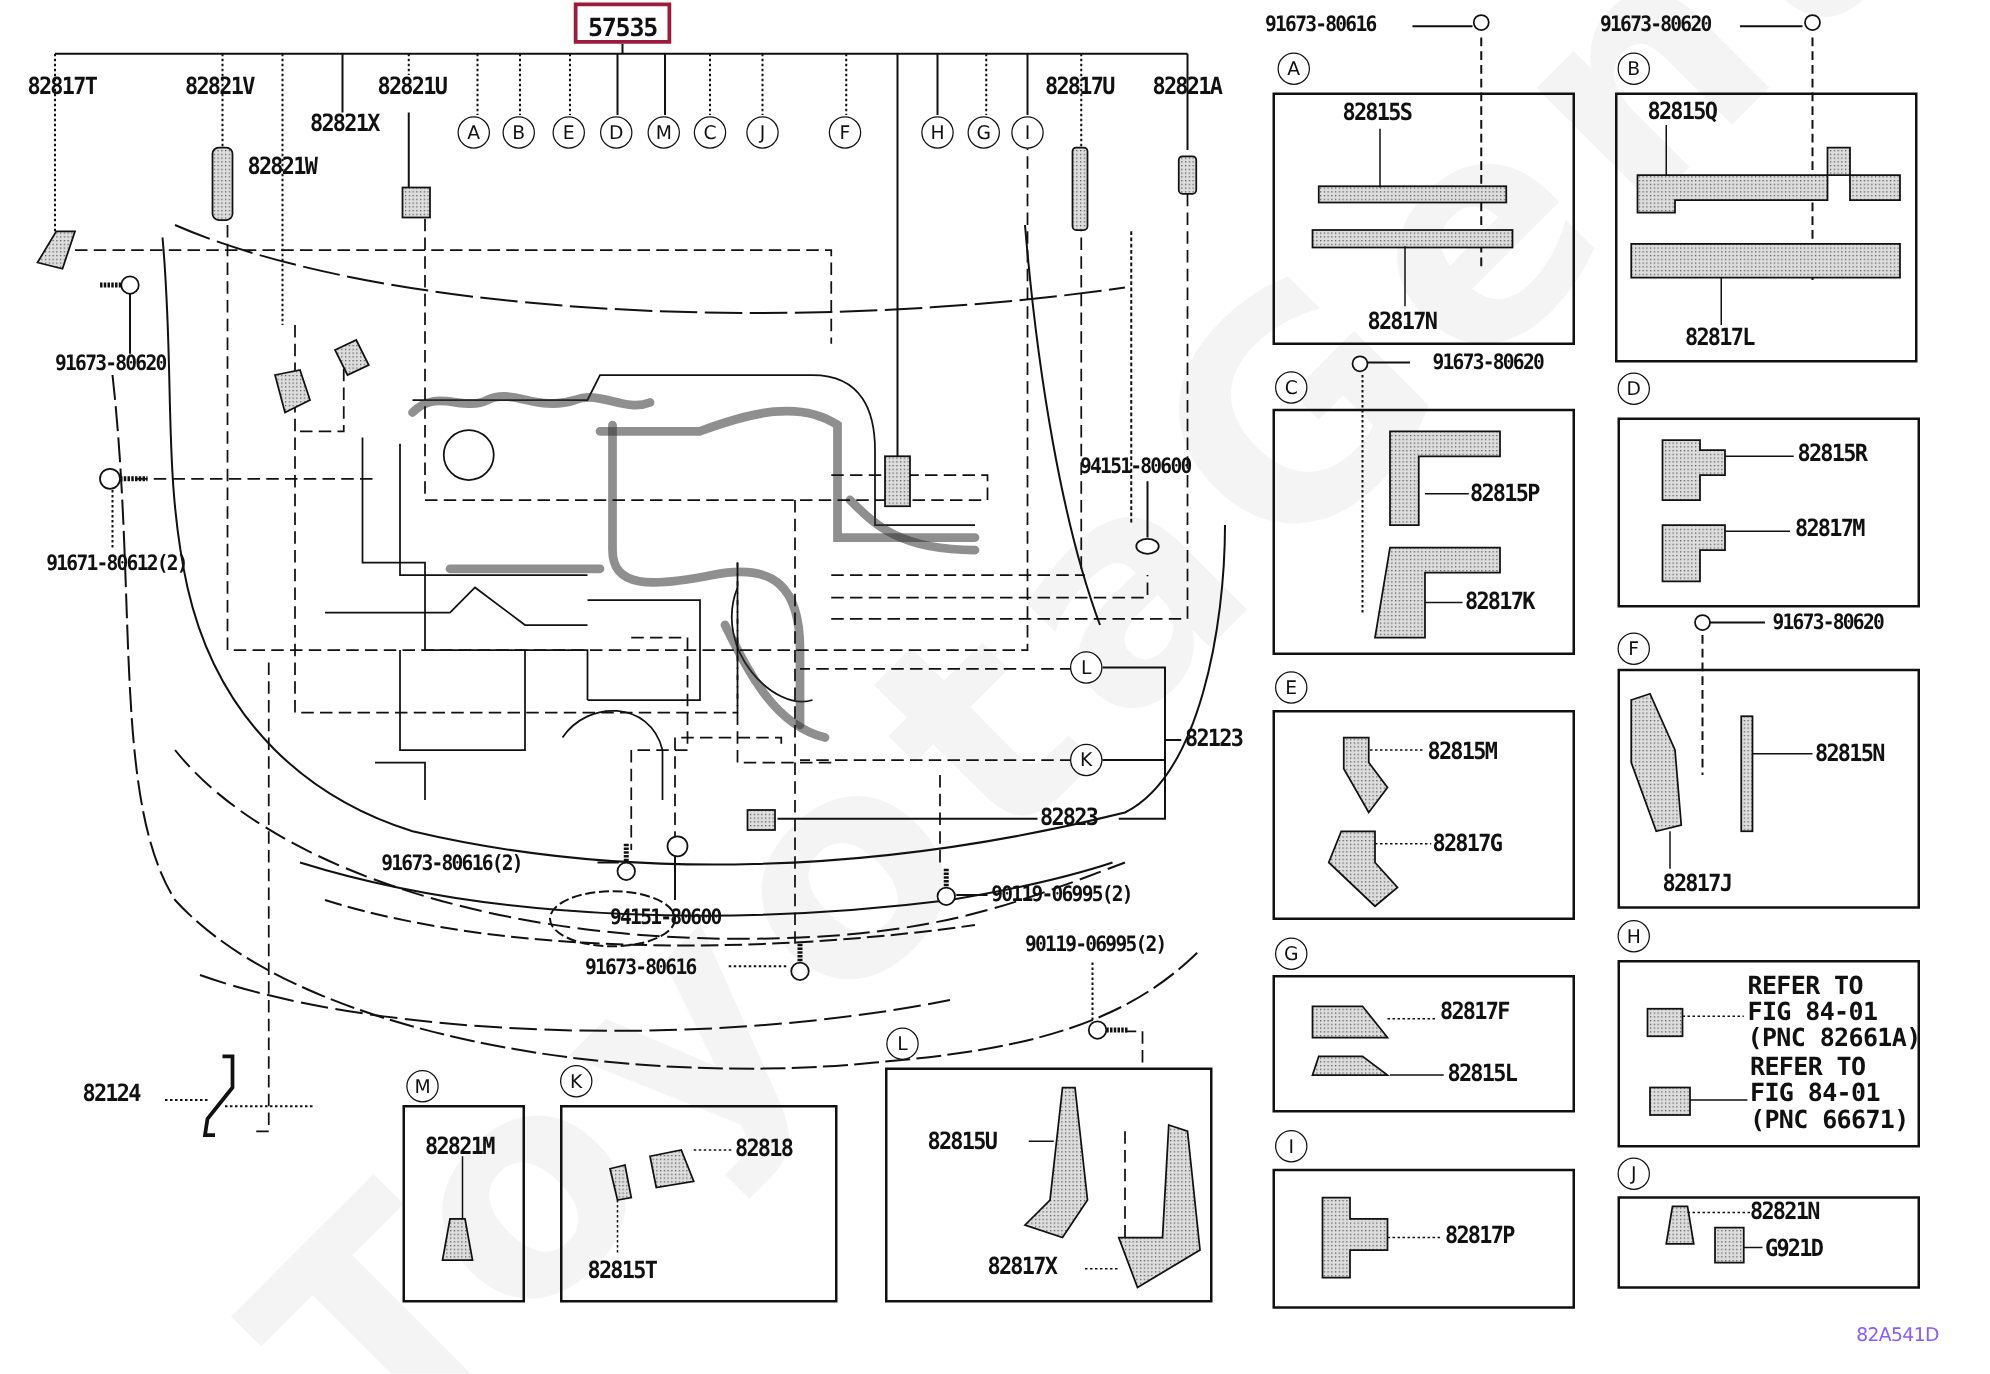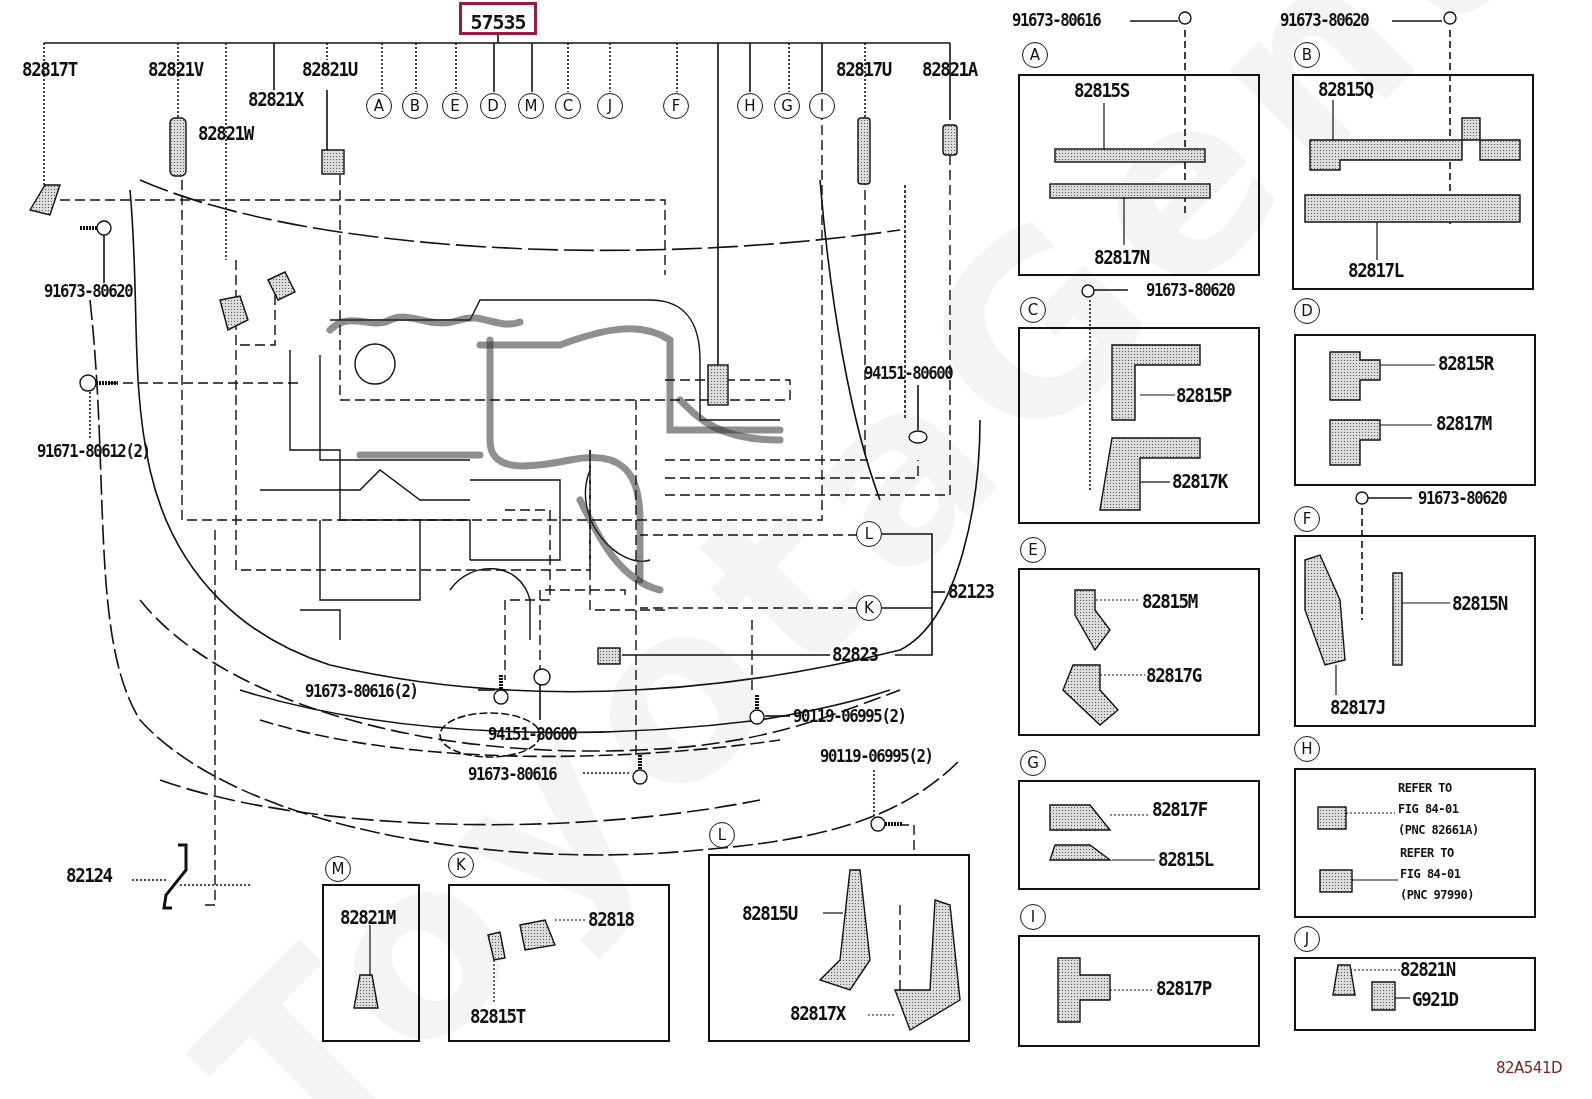--- a/index.html
+++ b/index.html
@@ -24,7 +24,7 @@
   .watermark { position:absolute; font-family:"DejaVu Sans","Liberation Sans",sans-serif; font-size:240px;
                font-weight:bold; color:rgba(0,0,0,0.045); transform:rotate(-45deg); transform-origin:left top;
                left:150px; top:1020px; white-space:nowrap; pointer-events:none; letter-spacing:20px; }
-  .refer { position:absolute; font-family:"DejaVu Sans Mono","Liberation Mono",monospace; font-size:12px;
+  .refer { position:absolute; font-family:"DejaVu Sans Mono","Liberation Mono",monospace; font-size:20px;
            font-weight:bold; line-height:21px; letter-spacing:-0.5px; }
 </style>
 </head>

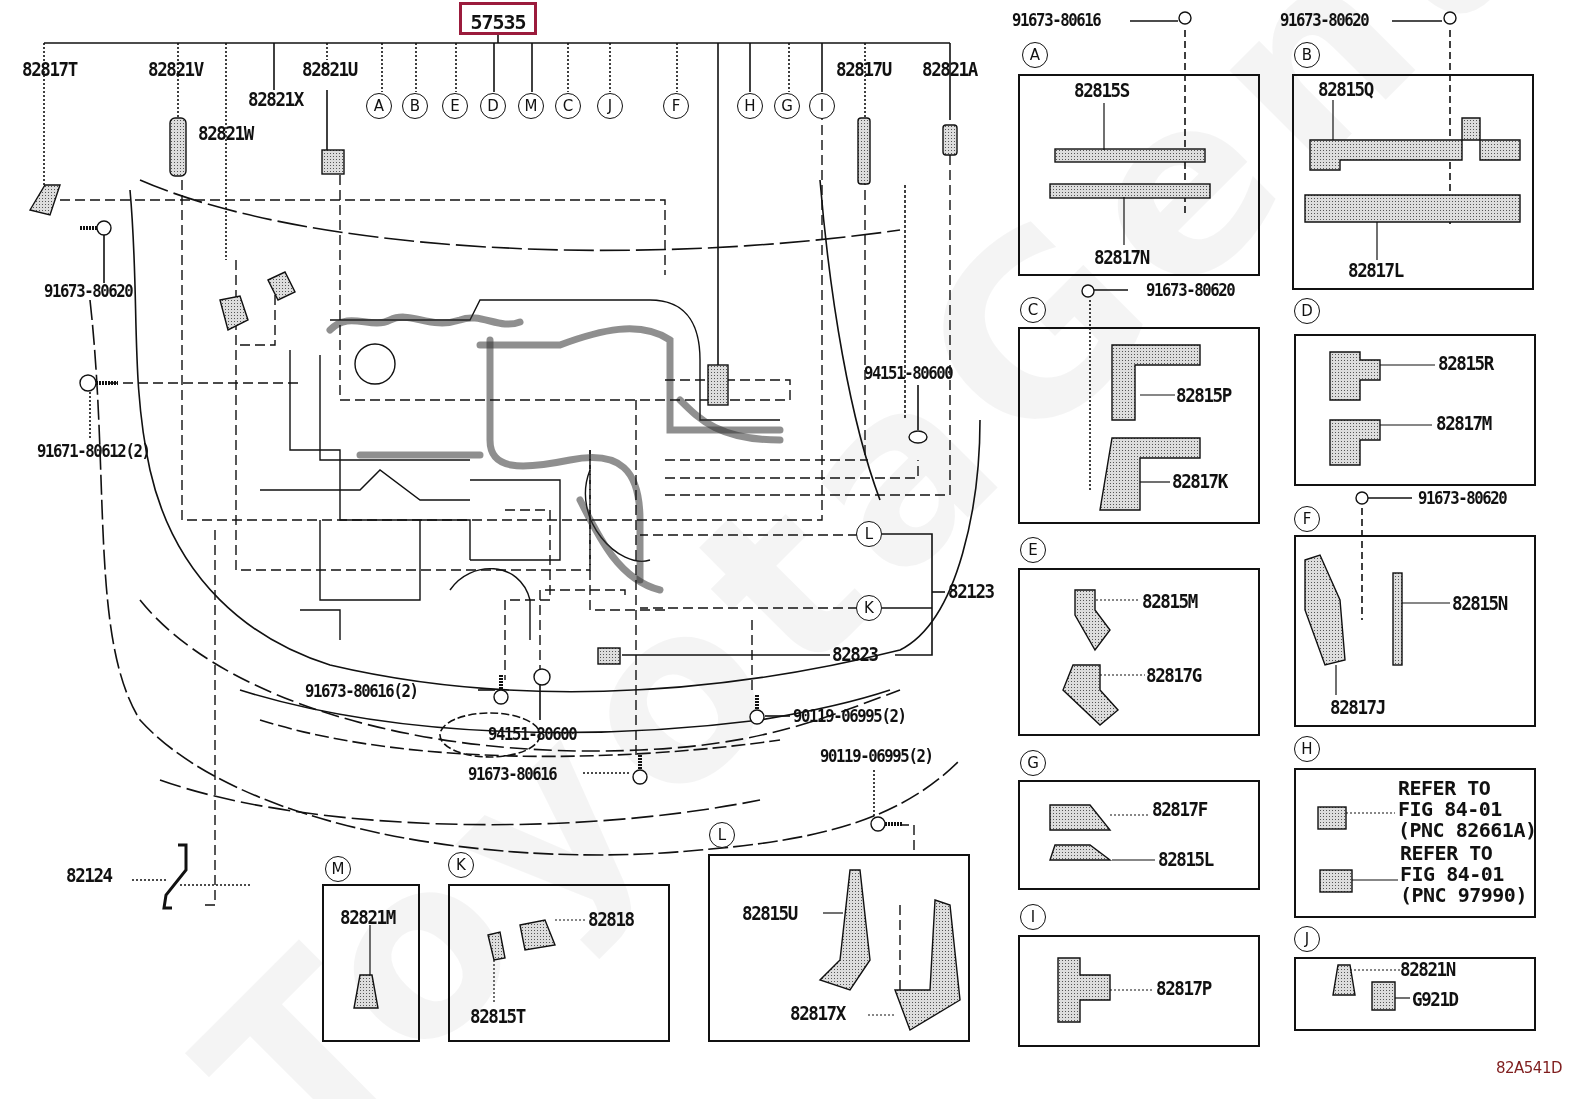--- a/index.html
+++ b/index.html
@@ -342,7 +342,7 @@
 <div class="refer" style="left:1400px;top:843px">
   <div>REFER TO</div>
   <div>FIG 84-01</div>
-  <div>(PNC 97990)</div>
+  <div>(PNC 66671)</div>
 </div>
 
 <div class="circ" style="left:1020px;top:904px">I</div>

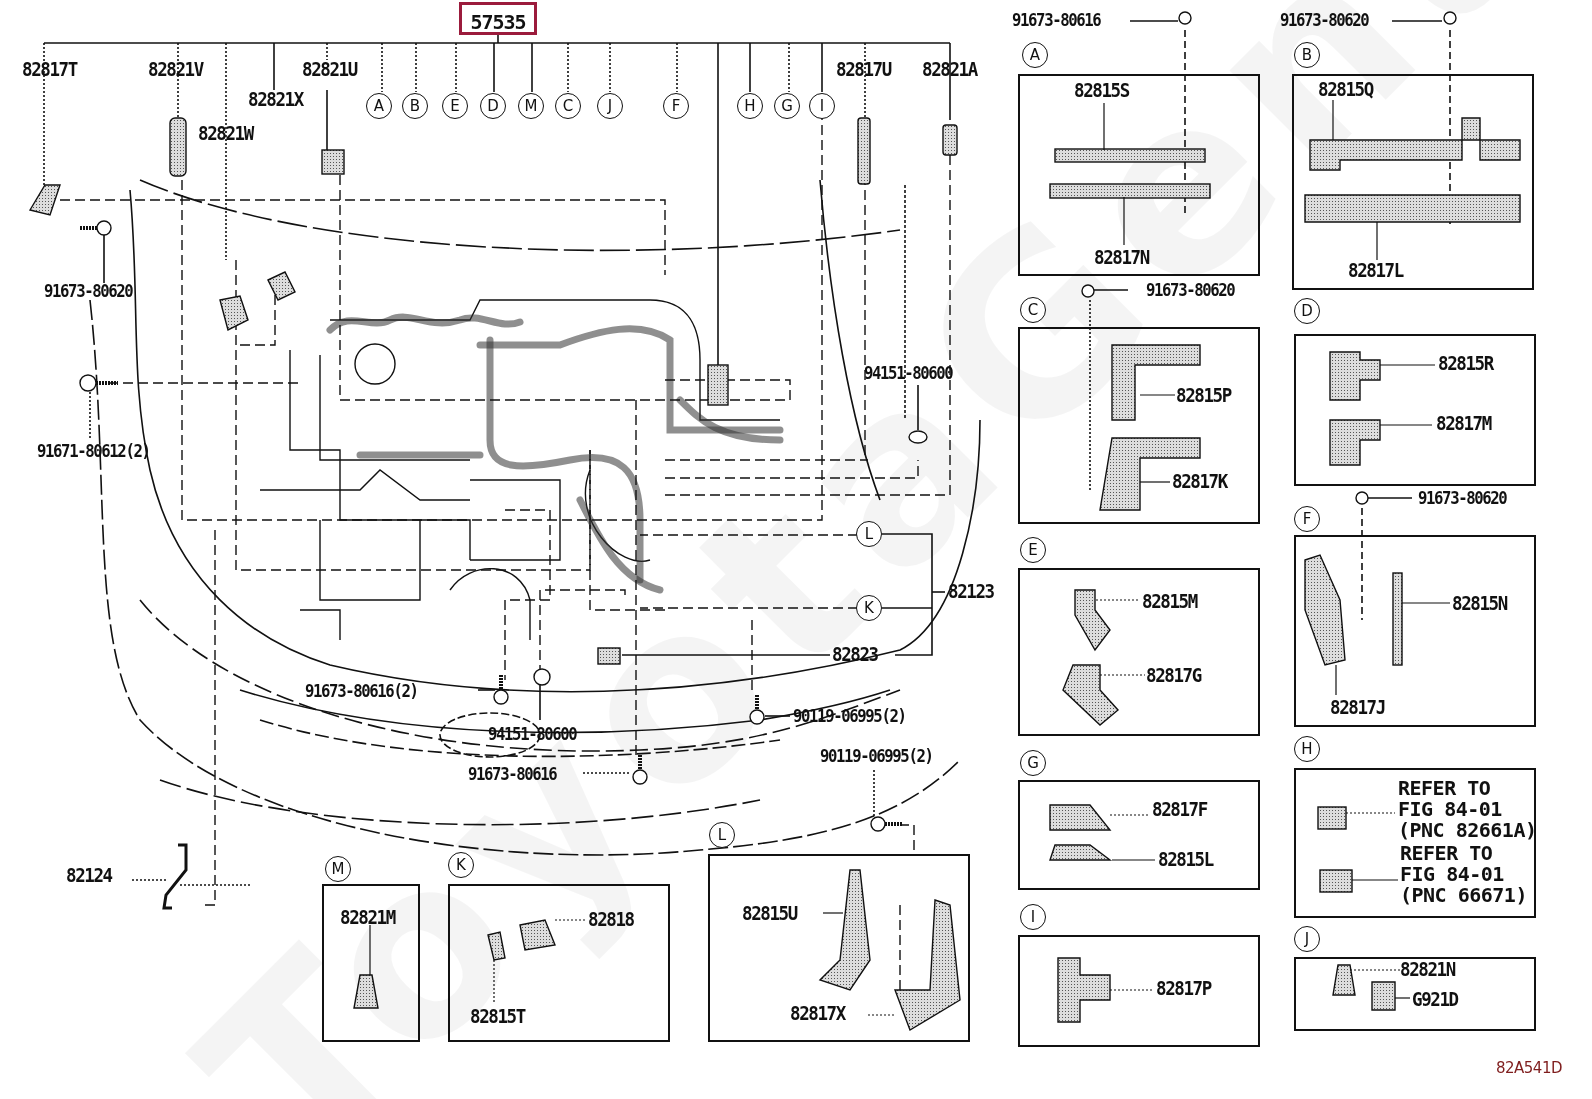--- a/index.html
+++ b/index.html
@@ -19,8 +19,8 @@
   .title-box span { position:absolute; left:0; right:0; top:5px; text-align:center;
                     font-family:"DejaVu Sans Mono","Liberation Mono",monospace; font-size:20px; font-weight:bold;
                     letter-spacing:-1px; }
-  .code { position:absolute; right:30px; bottom:22px; font-family:"DejaVu Sans","Liberation Sans",sans-serif;
-          font-size:15px; color:#7f1d1d; letter-spacing:-0.5px; }
+  .code { position:absolute; right:41px; bottom:22px; font-family:"DejaVu Sans","Liberation Sans",sans-serif;
+          font-size:15px; color:#8b5cf6; letter-spacing:-0.5px; }
   .watermark { position:absolute; font-family:"DejaVu Sans","Liberation Sans",sans-serif; font-size:240px;
                font-weight:bold; color:rgba(0,0,0,0.045); transform:rotate(-45deg); transform-origin:left top;
                left:150px; top:1020px; white-space:nowrap; pointer-events:none; letter-spacing:20px; }

